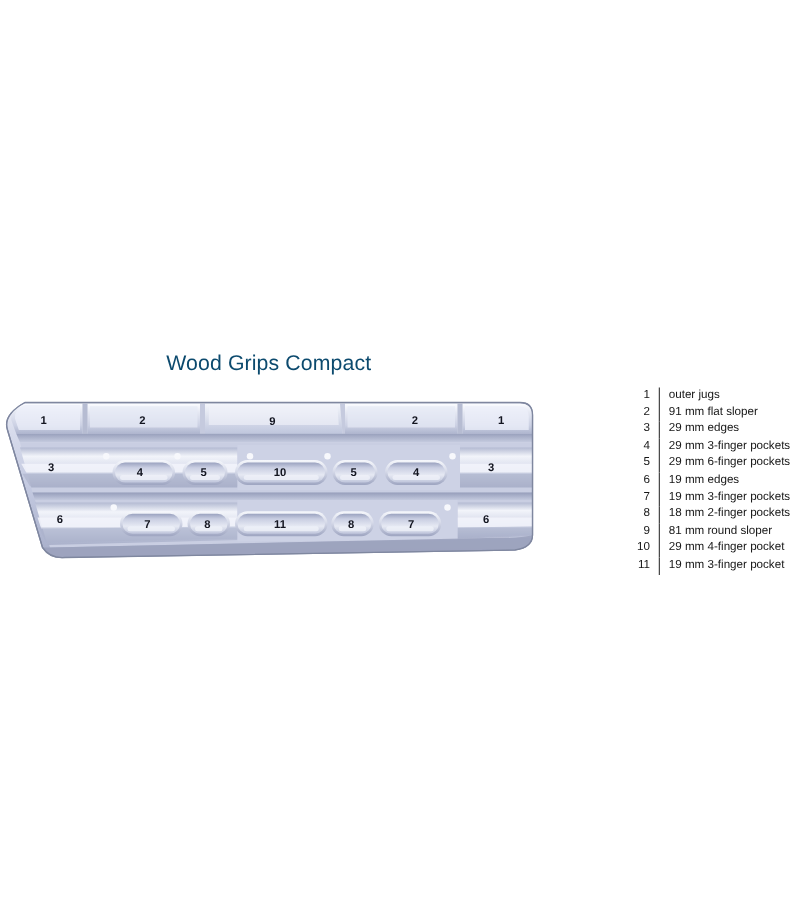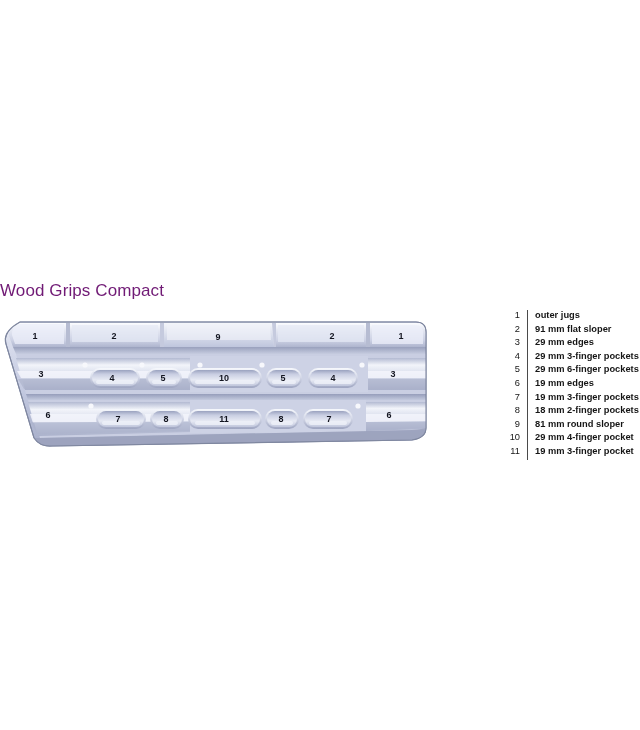--- a/index.html
+++ b/index.html
@@ -13,8 +13,8 @@
   
   .title{
     position:absolute;left:0;top:281px;width:430px;
-    text-align:left;
-    font-size:17px;font-weight:400;color:#701a75;
+    text-align:center;
+    font-size:17px;font-weight:400;color:#0c4a6e;
     letter-spacing:0.1px;
     font-family:"Liberation Sans", sans-serif;
   }

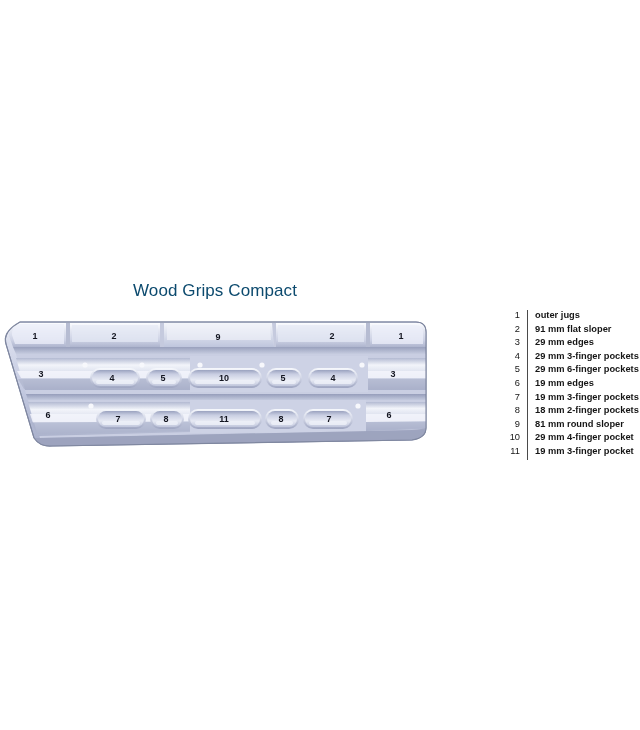--- a/index.html
+++ b/index.html
@@ -53,7 +53,7 @@
     width:1px;align-self:stretch;background:#4a4a4a;
     flex:0 0 auto;
   }
-  .legend-label{padding-left:7px;white-space:nowrap;font-weight:bold;}
+  .legend-label{padding-left:7px;white-space:nowrap;}
 </style>
 </head>
 <body>

